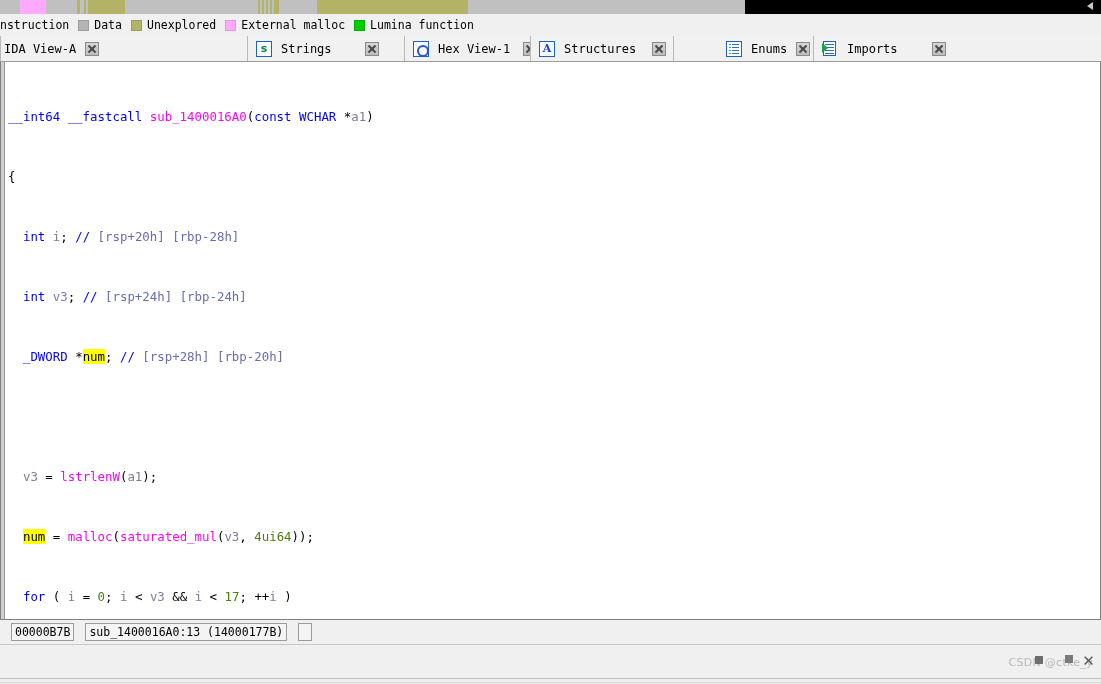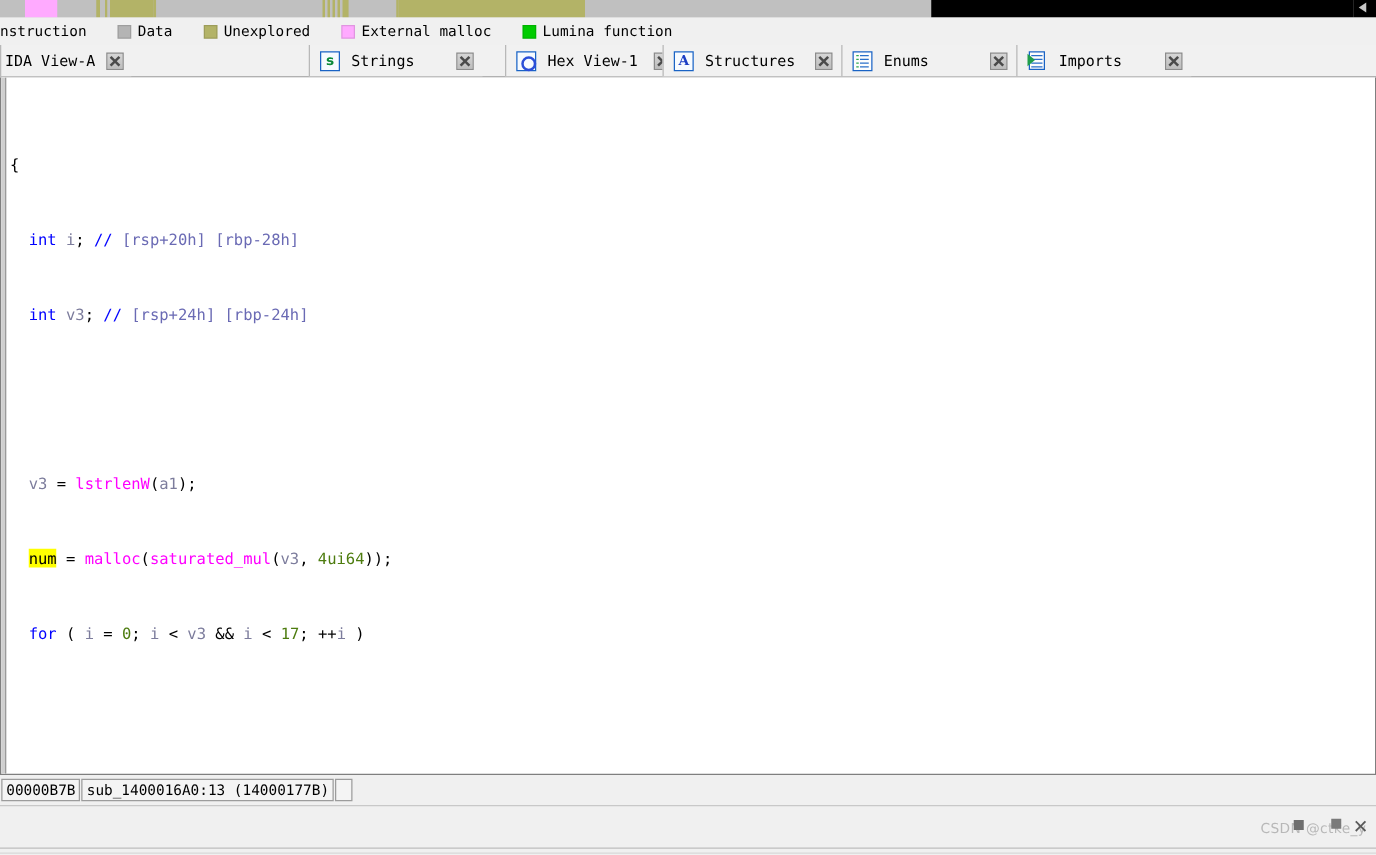--- a/index.html
+++ b/index.html
@@ -43,7 +43,6 @@
     font-size: 11.5px; color: #000;
     white-space: nowrap;
     overflow: hidden;
-    gap: 16px;
   }
   .legend-item { display: flex; align-items: center; margin-right: 9px; }
   .legend-swatch {

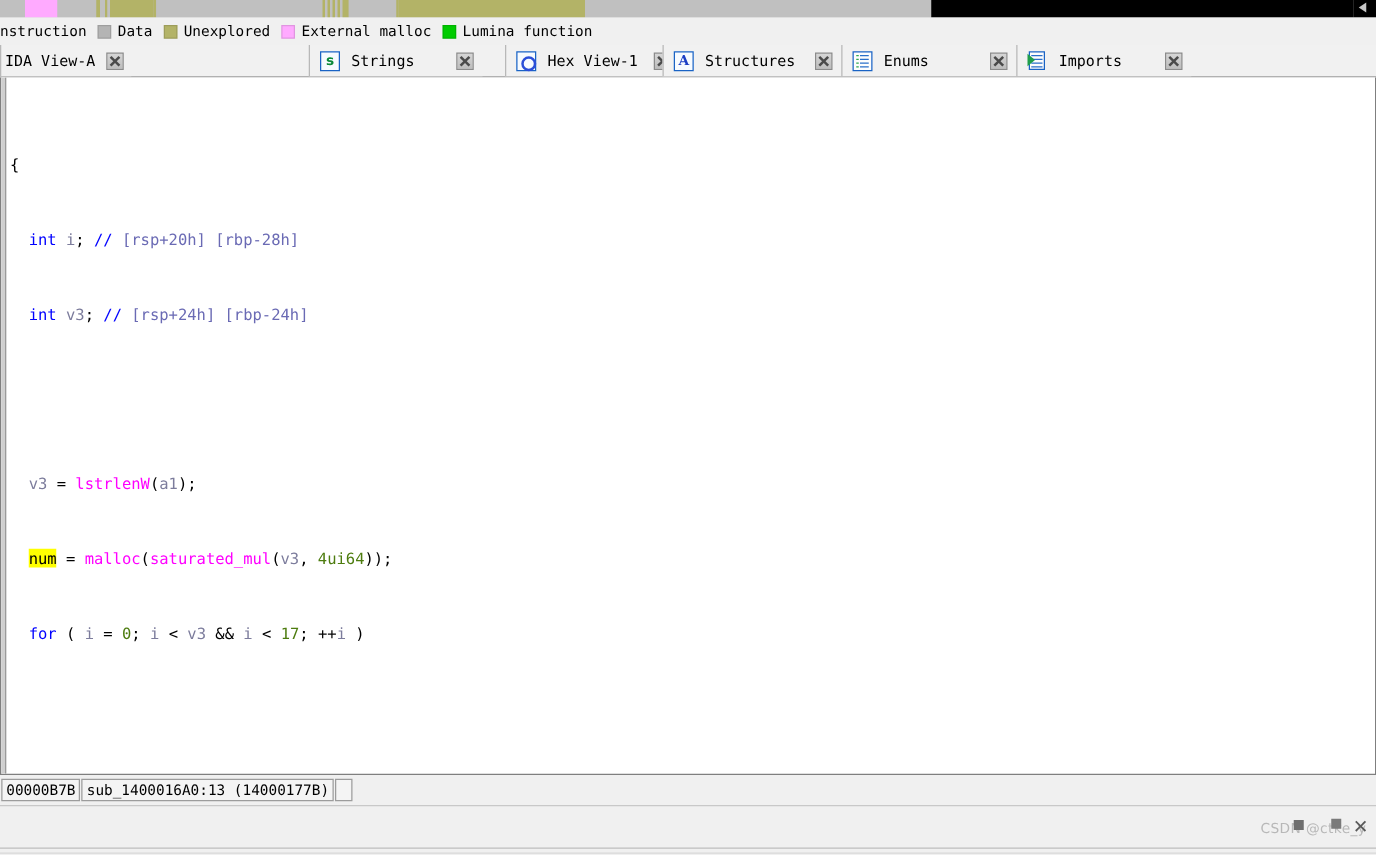--- a/index.html
+++ b/index.html
@@ -316,7 +316,7 @@
         <span class="x2"></span>
       </span>
     </div>
-    <div class="tab" style="left: 673px; width: 140px;">
+    <div class="tab" style="left: 673px; width: 140px; padding-left: 44px;">
       <span class="tab-icon">
         <span class="ico-list"></span>
       </span>

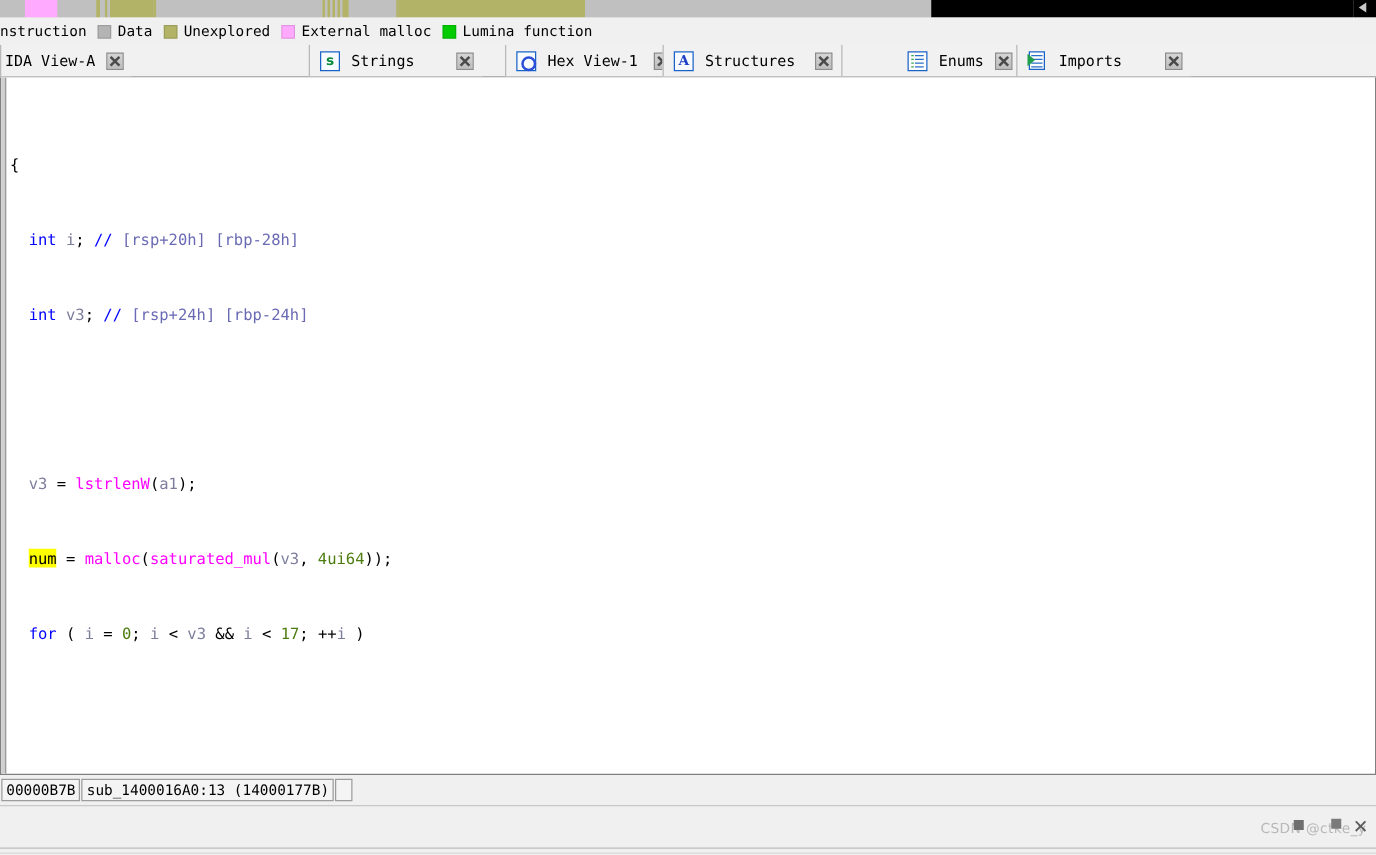--- a/index.html
+++ b/index.html
@@ -354,6 +354,7 @@
   <div id="code-gutter"></div>
   <div id="code-lines">
 
+    <div class="cline"><span class="k">__int64</span> <span class="k">__fastcall</span> <span class="fn">sub_1400016A0</span><span class="id">(</span><span class="k">const</span> <span class="k">WCHAR</span> <span class="id">*</span><span class="lv">a1</span><span class="id">)</span></div>
 
     <div class="cline"><span class="id">{</span></div>
 

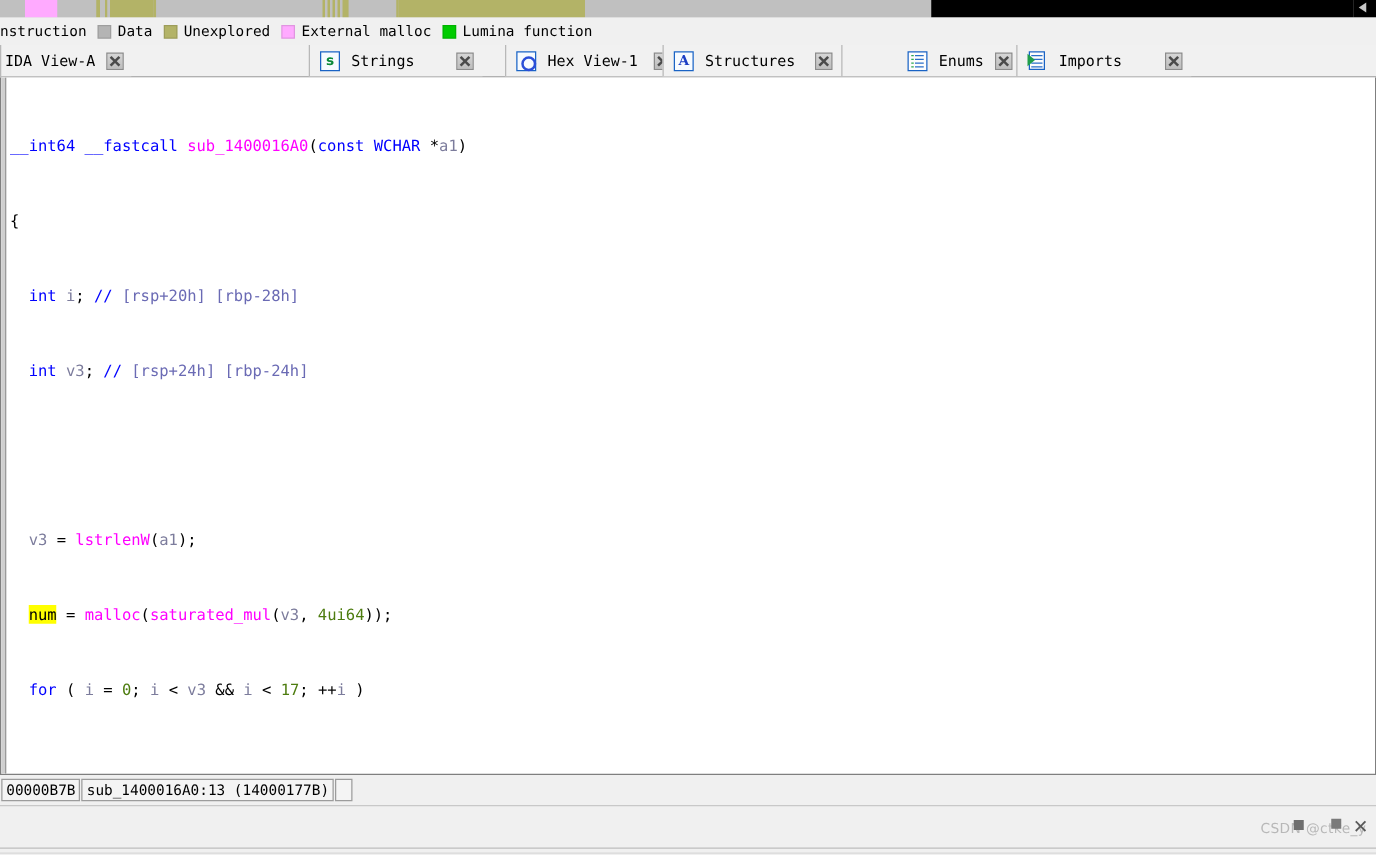--- a/index.html
+++ b/index.html
@@ -362,6 +362,7 @@
 
     <div class="cline">  <span class="k">int</span> <span class="lv">v3</span><span class="id">;</span> <span class="op">//</span> <span class="cmtblue">[rsp+24h] [rbp-24h]</span></div>
 
+    <div class="cline">  <span class="k">_DWORD</span> <span class="id">*</span><span class="hl">num</span><span class="id">;</span> <span class="op">//</span> <span class="cmtblue">[rsp+28h] [rbp-20h]</span></div>
 
     <div class="cline"> </div>
 

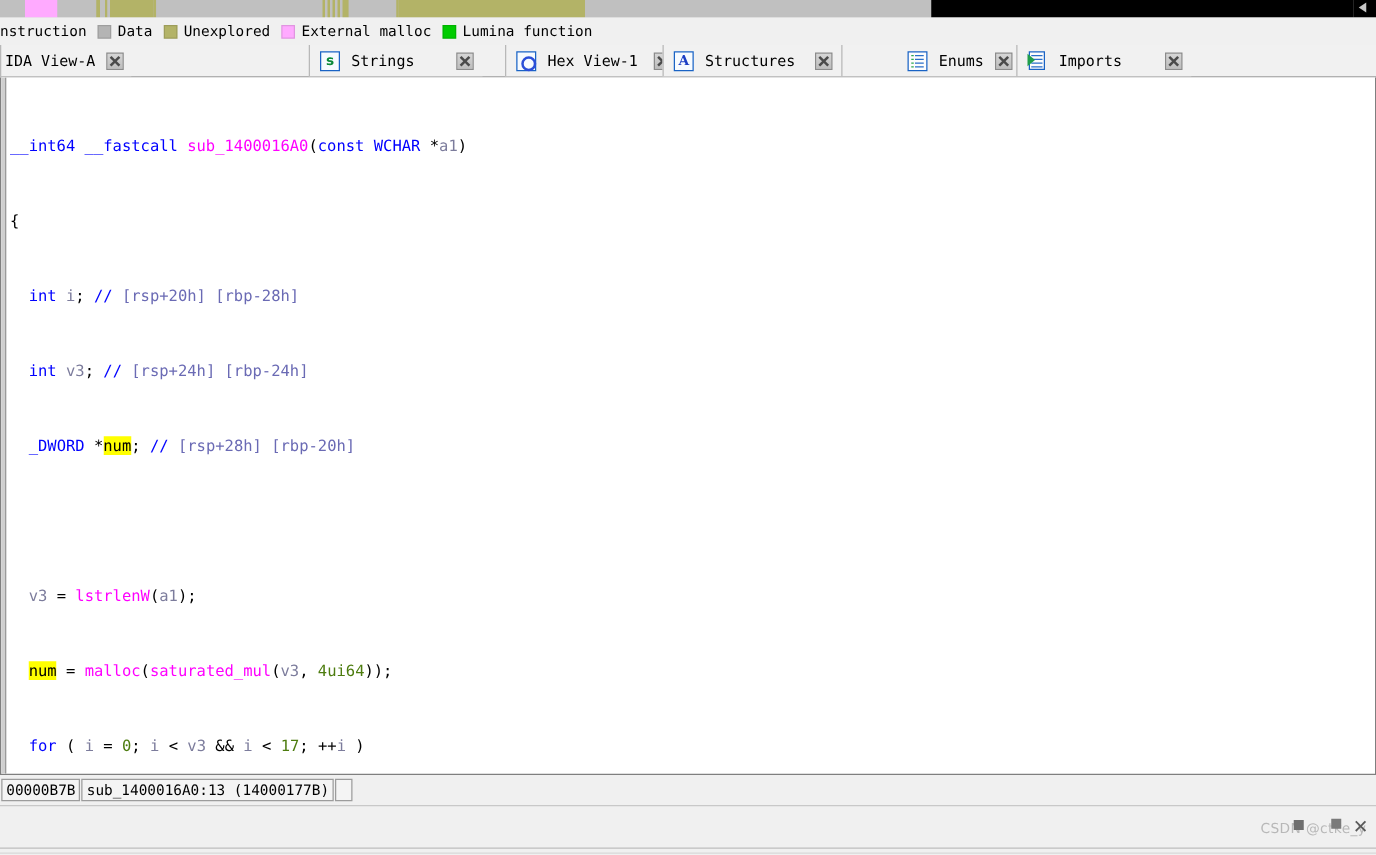--- a/index.html
+++ b/index.html
@@ -183,7 +183,7 @@
     color: #000;
     display: flex; align-items: center;
     padding: 0 3px;
-    margin-left: 1px;
+    margin-left: 11px;
     white-space: nowrap;
   }
   #status-cell-3 { width: 14px; }

